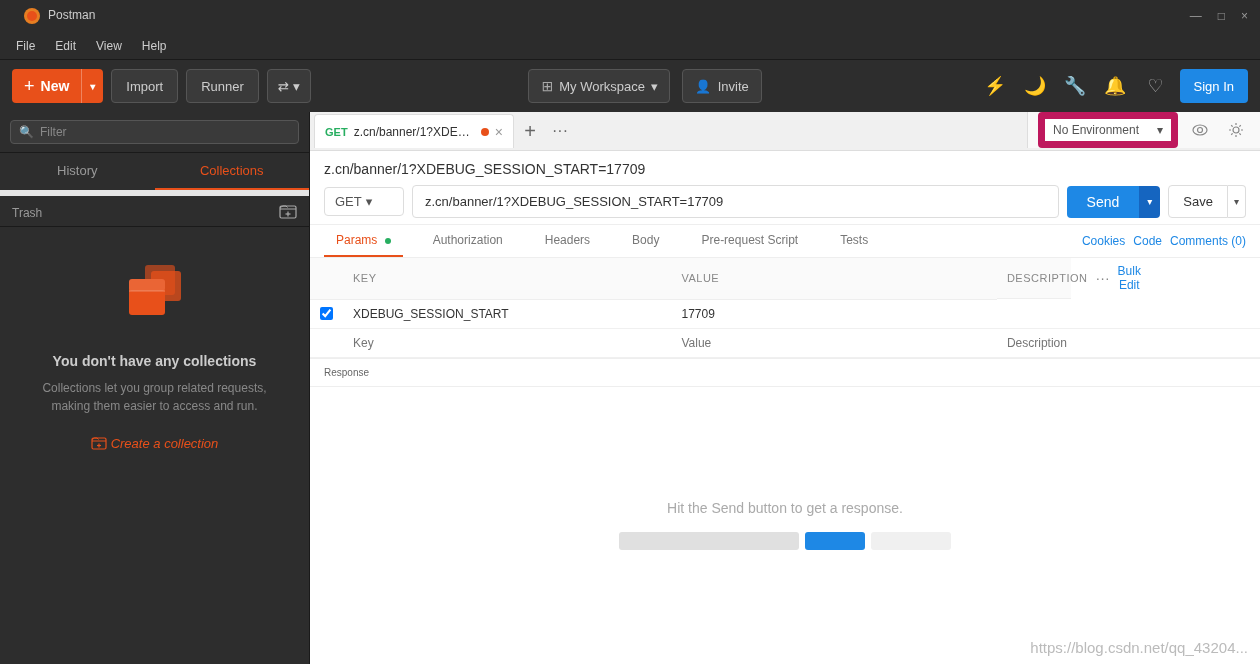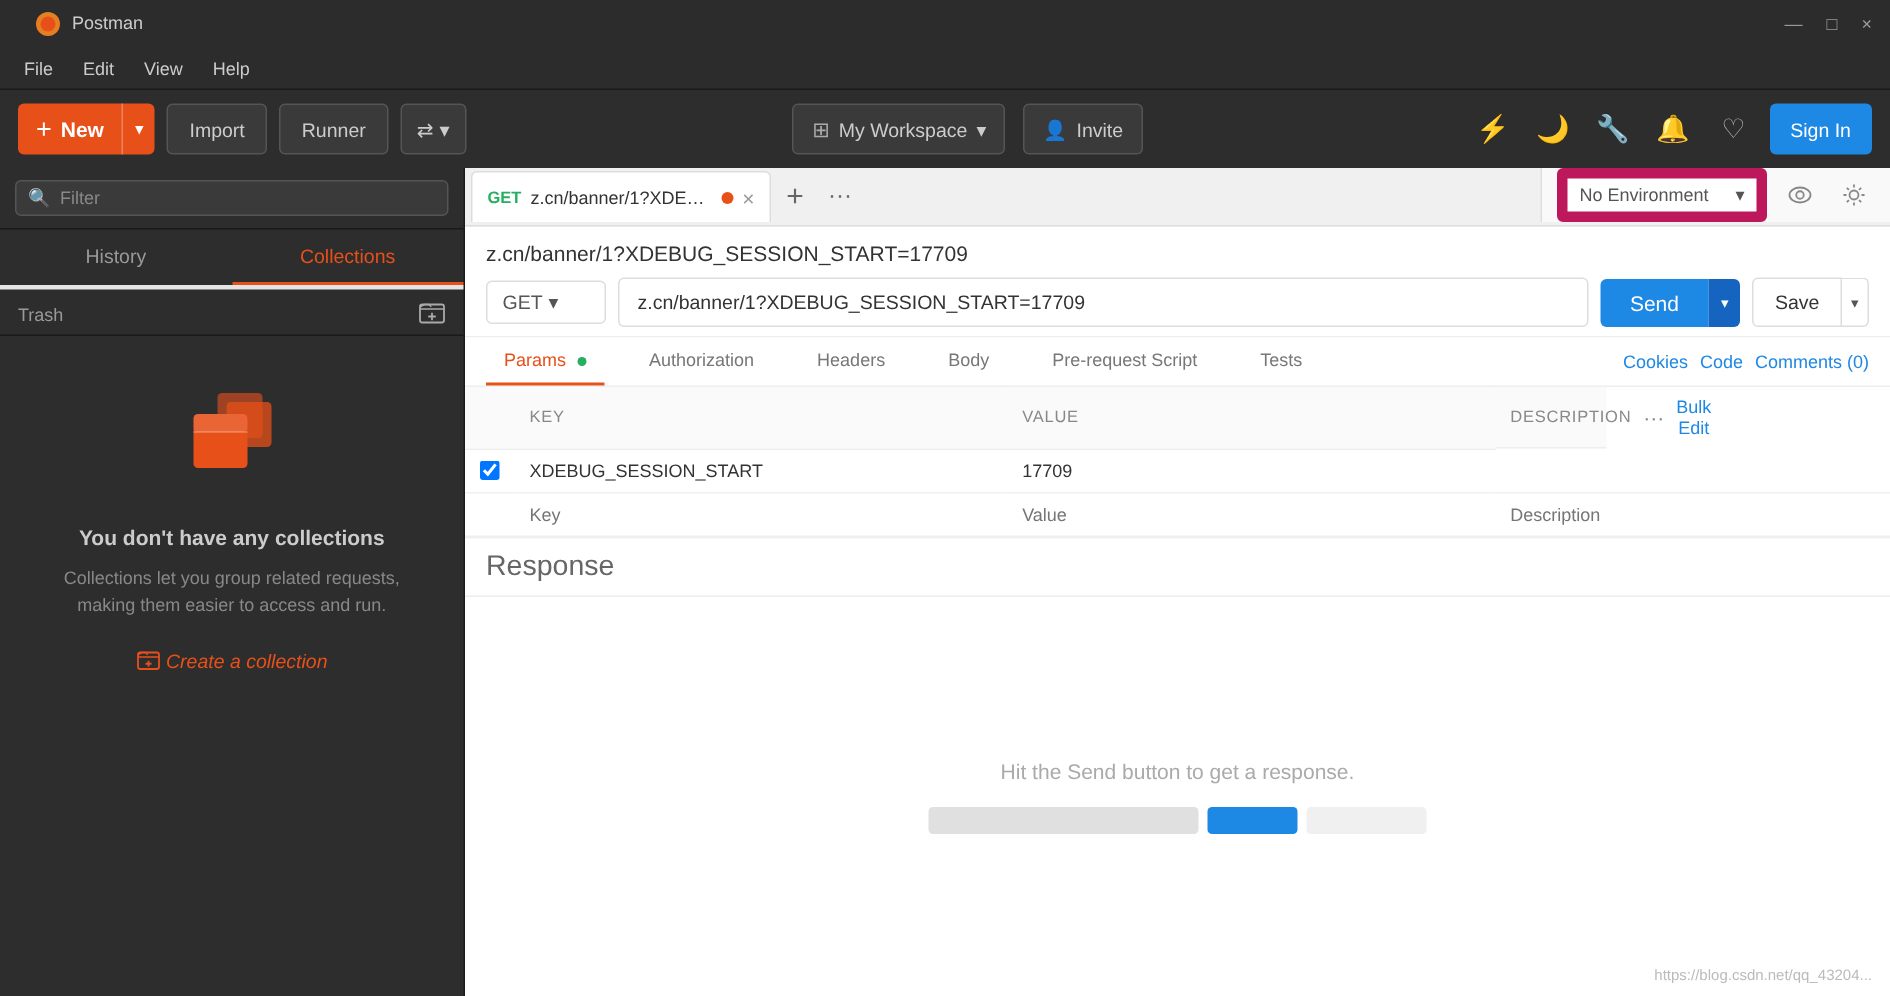--- a/index.html
+++ b/index.html
@@ -197,7 +197,7 @@
 
     .sidebar-tabs {
       display: flex;
-      border-bottom: 3px solid #e5e5e5;
+      border-bottom: 6px solid #e5e5e5;
     }
     .sidebar-tab {
       flex: 1;

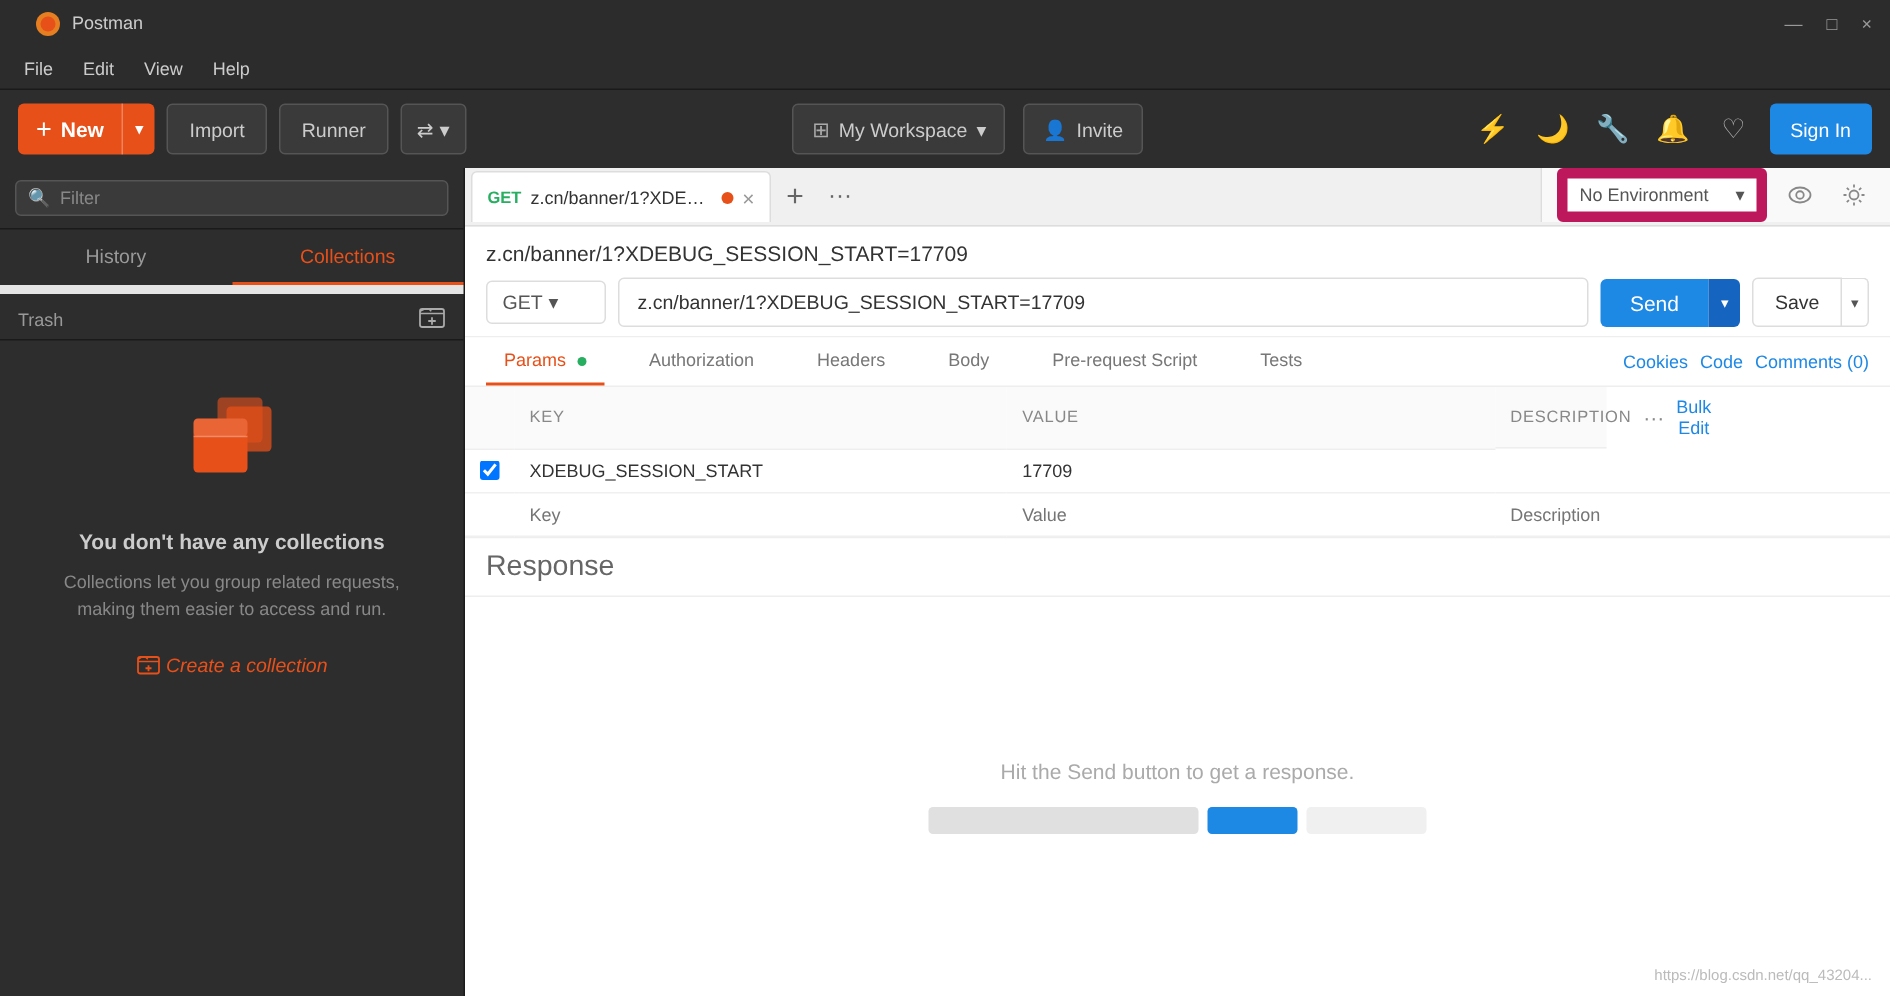--- a/index.html
+++ b/index.html
@@ -531,7 +531,7 @@
     .checkbox-wrap { display: flex; align-items: center; justify-content: center; }
     .param-checkbox { cursor: pointer; }
     .response-label {
-      font-size: 19px;
+      font-size: 10px;
       color: #666;
       padding: 8px 14px;
       border-bottom: 1px solid #eee;

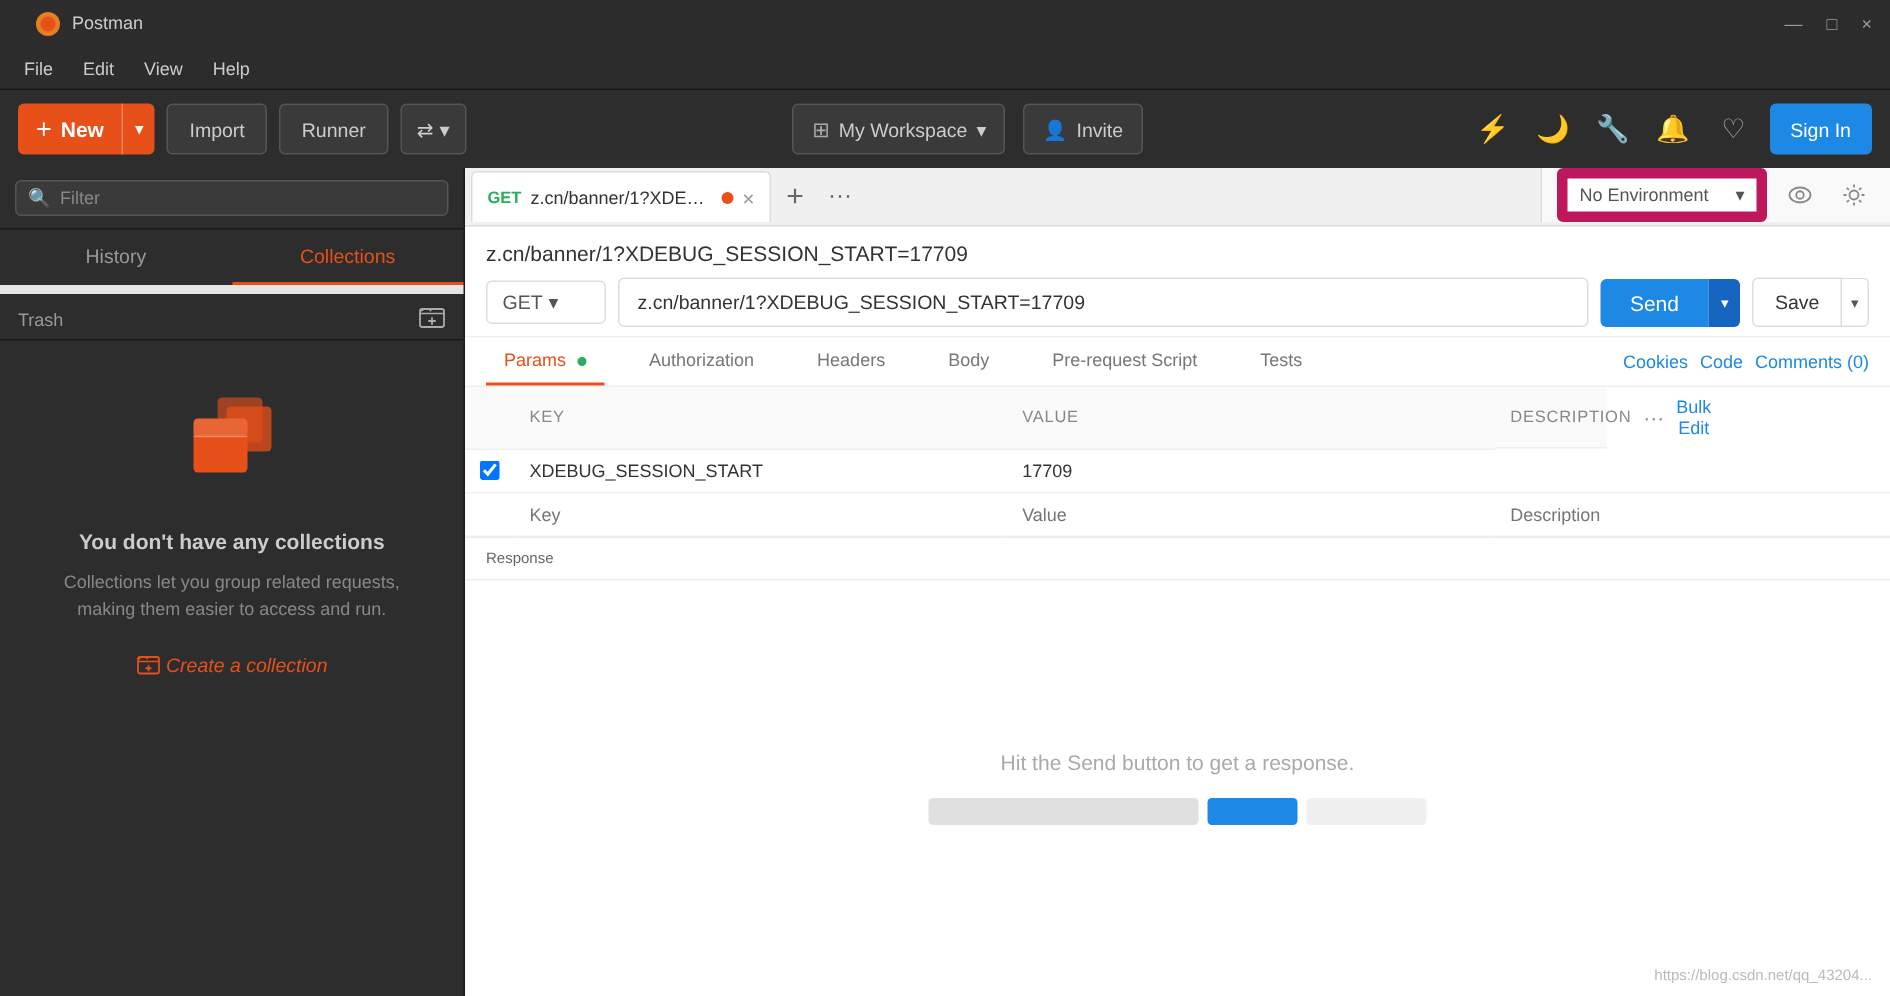--- a/index.html
+++ b/index.html
@@ -563,7 +563,7 @@
       position: absolute;
       bottom: 8px;
       right: 12px;
-      font-size: 10px;
+      font-size: 15px;
       color: #bbb;
       text-align: center;
     }

